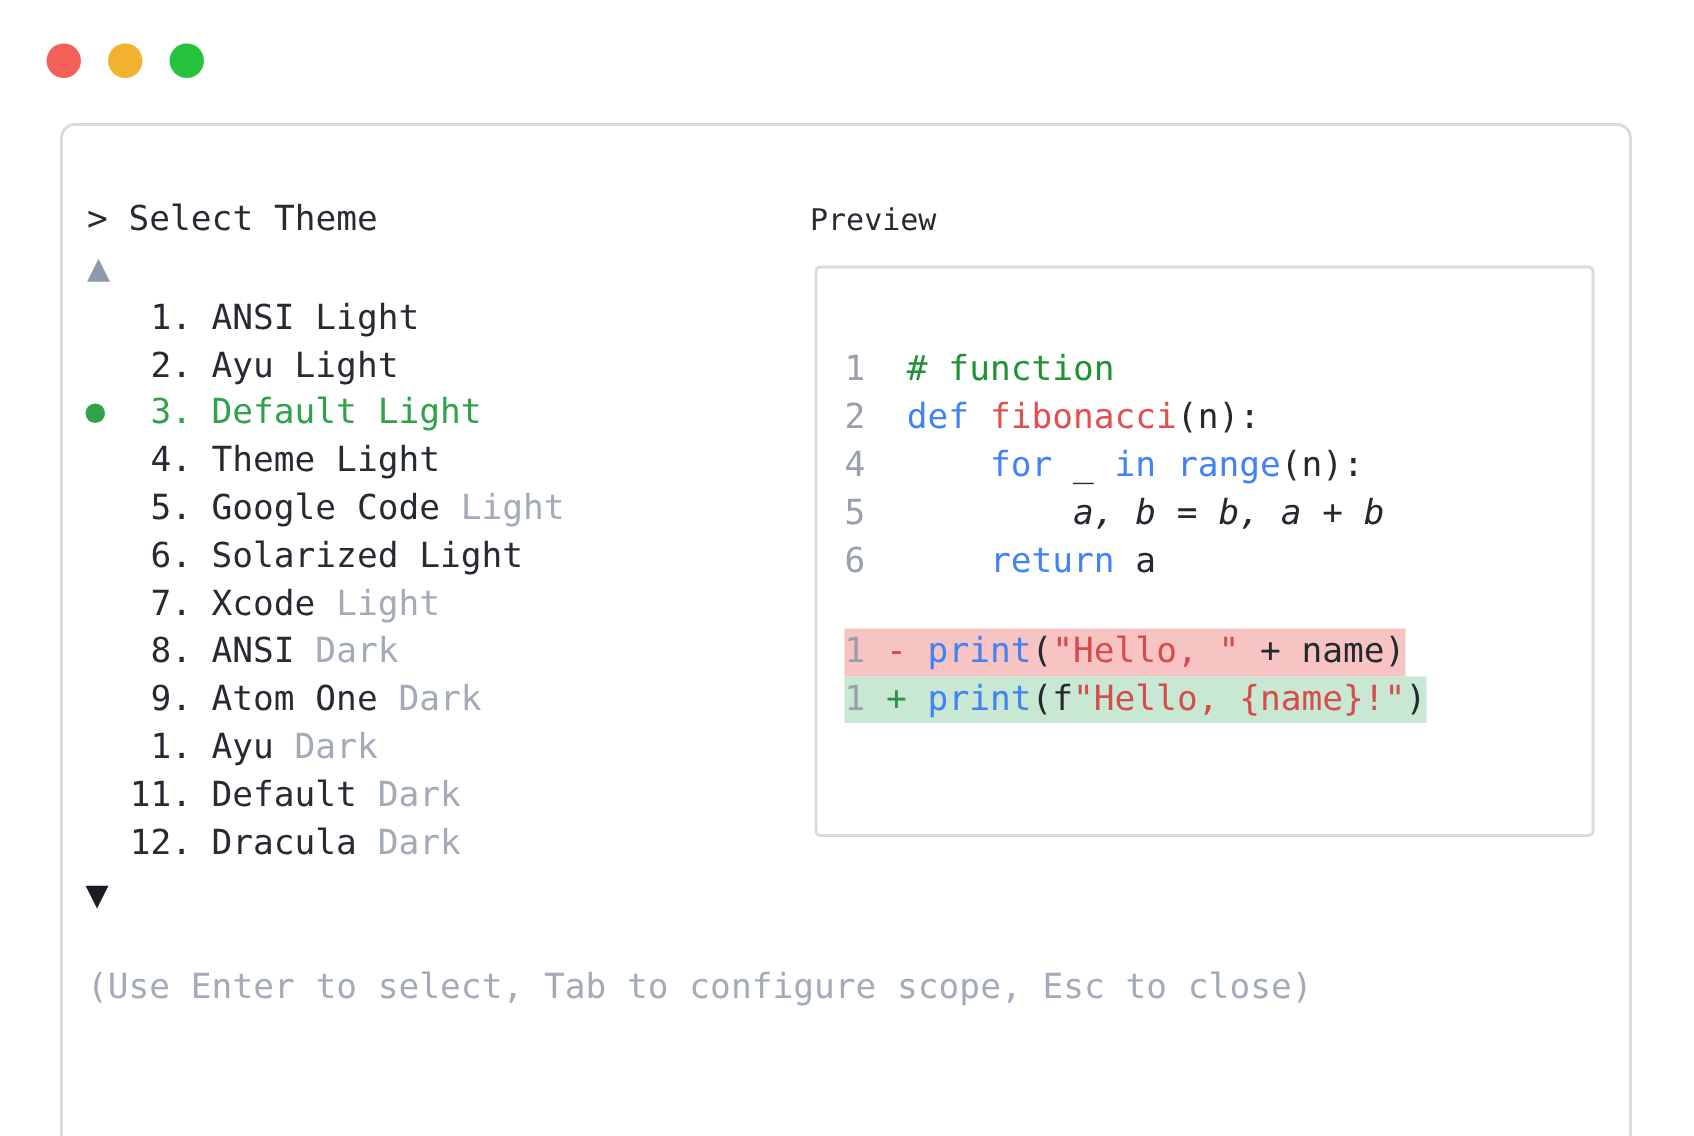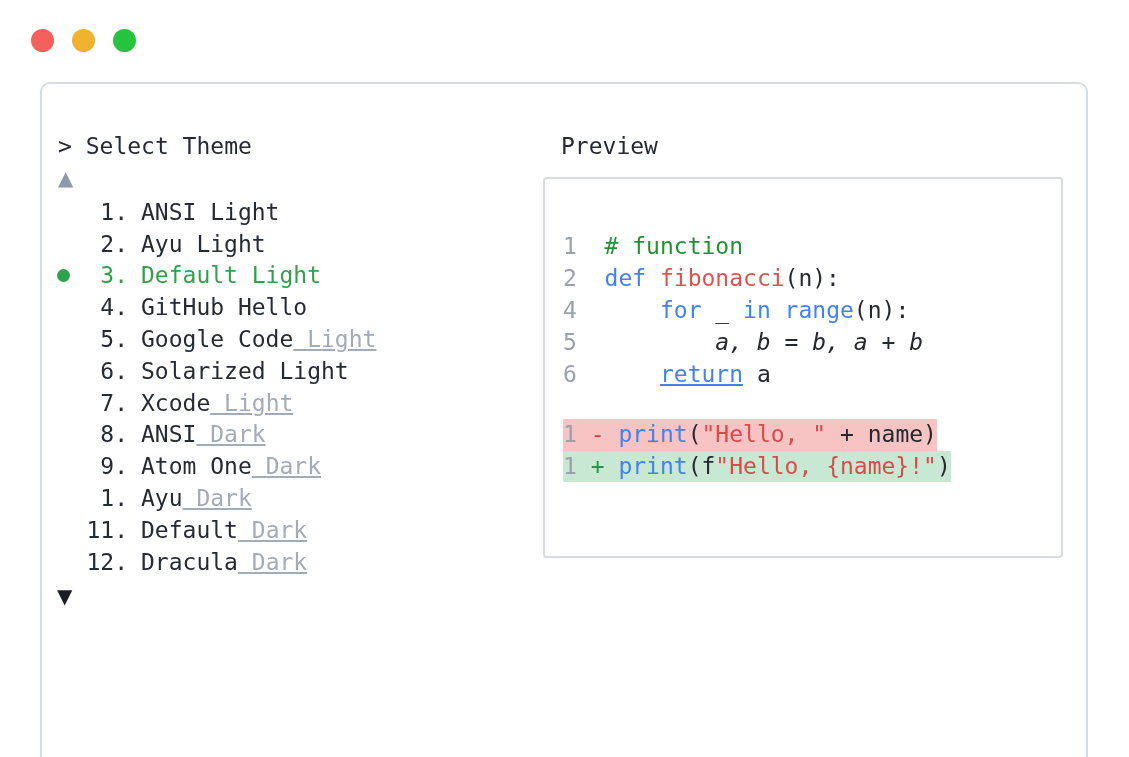--- a/index.html
+++ b/index.html
@@ -14,8 +14,8 @@
 
   .picker-title { position:absolute; left:16px; top:46px; font-size:23px; line-height:32px;
                   color:var(--text); white-space:pre; }
-  .preview-title { position:absolute; left:498px; top:46px; font-size:23px; line-height:32px;
-                   color:var(--text);margin-left:21px; }
+  .preview-title { position:absolute; left:498px; top:46px; font-size:20px; line-height:32px;
+                   color:var(--text); }
 
   .scroll-indicator { position:absolute; font-family:"DejaVu Sans", sans-serif;
                       font-size:20px; line-height:24px; cursor:pointer; }

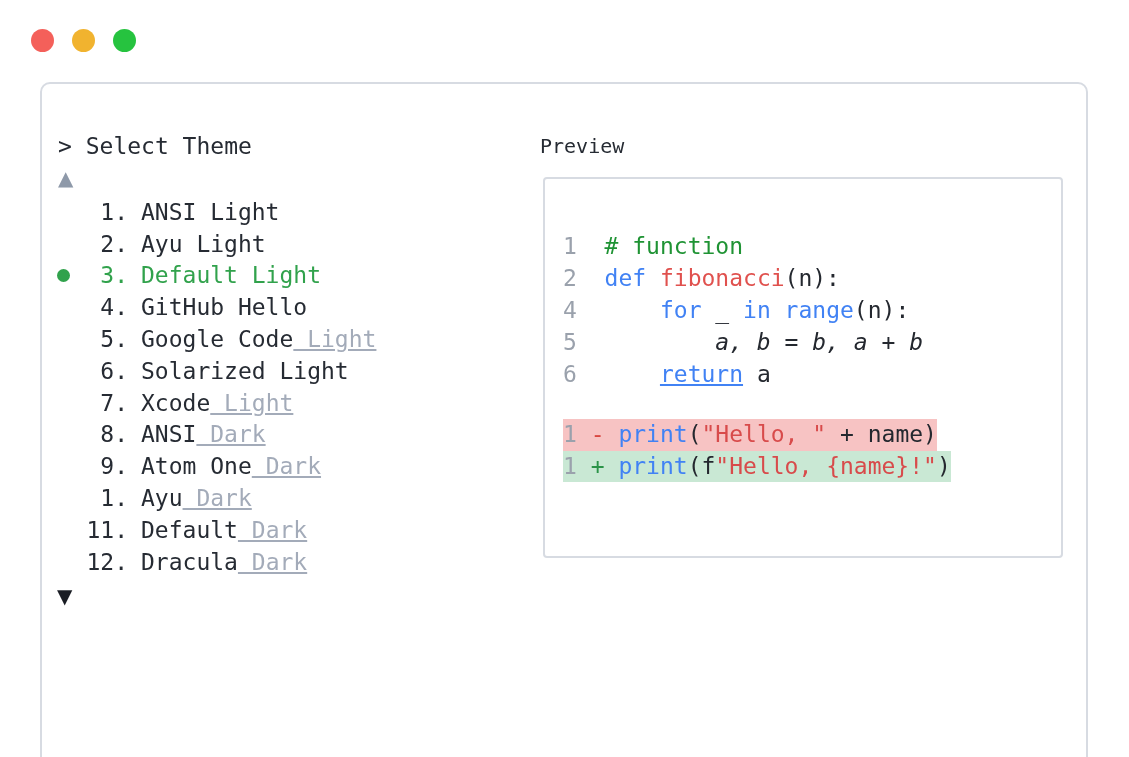--- a/index.html
+++ b/index.html
@@ -64,7 +64,7 @@
       <div class="theme-row"><span class="bullet"><span class="dot-mark"></span></span><span class="row-num">1.</span><span class="row-name">ANSI Light</span></div>
       <div class="theme-row"><span class="bullet"><span class="dot-mark"></span></span><span class="row-num">2.</span><span class="row-name">Ayu Light</span></div>
       <div class="theme-row selected"><span class="bullet"><span class="dot-mark"></span></span><span class="row-num">3.</span><span class="row-name">Default Light</span></div>
-      <div class="theme-row"><span class="bullet"><span class="dot-mark"></span></span><span class="row-num">4.</span><span class="row-name">GitHub Hello</span></div>
+      <div class="theme-row"><span class="bullet"><span class="dot-mark"></span></span><span class="row-num">4.</span><span class="row-name">Theme Light</span></div>
       <div class="theme-row"><span class="bullet"><span class="dot-mark"></span></span><span class="row-num">5.</span><span class="row-name">Google Code</span><span class="muted-suffix"> Light</span></div>
       <div class="theme-row"><span class="bullet"><span class="dot-mark"></span></span><span class="row-num">6.</span><span class="row-name">Solarized Light</span></div>
       <div class="theme-row"><span class="bullet"><span class="dot-mark"></span></span><span class="row-num">7.</span><span class="row-name">Xcode</span><span class="muted-suffix"> Light</span></div>

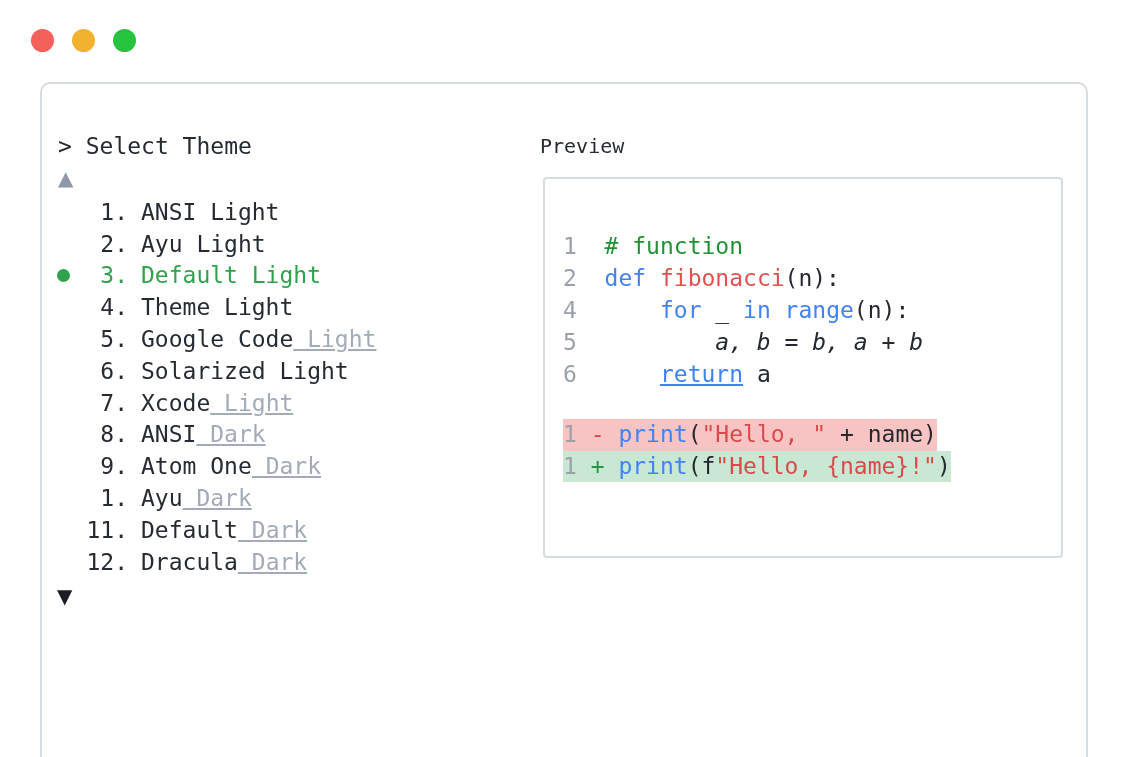--- a/index.html
+++ b/index.html
@@ -31,7 +31,7 @@
   .selected .dot-mark { visibility:visible; }
   .row-num { display:inline-block; width:42px; text-align:right; }
   .row-name { margin-left:13px; }
-  .muted-suffix { color:var(--muted);text-decoration:underline; }
+  .muted-suffix { color:var(--muted); }
   .selected span { color:var(--sel); }
 
   .hint { position:absolute; left:16px; top:558px; font-size:23px; line-height:32px;

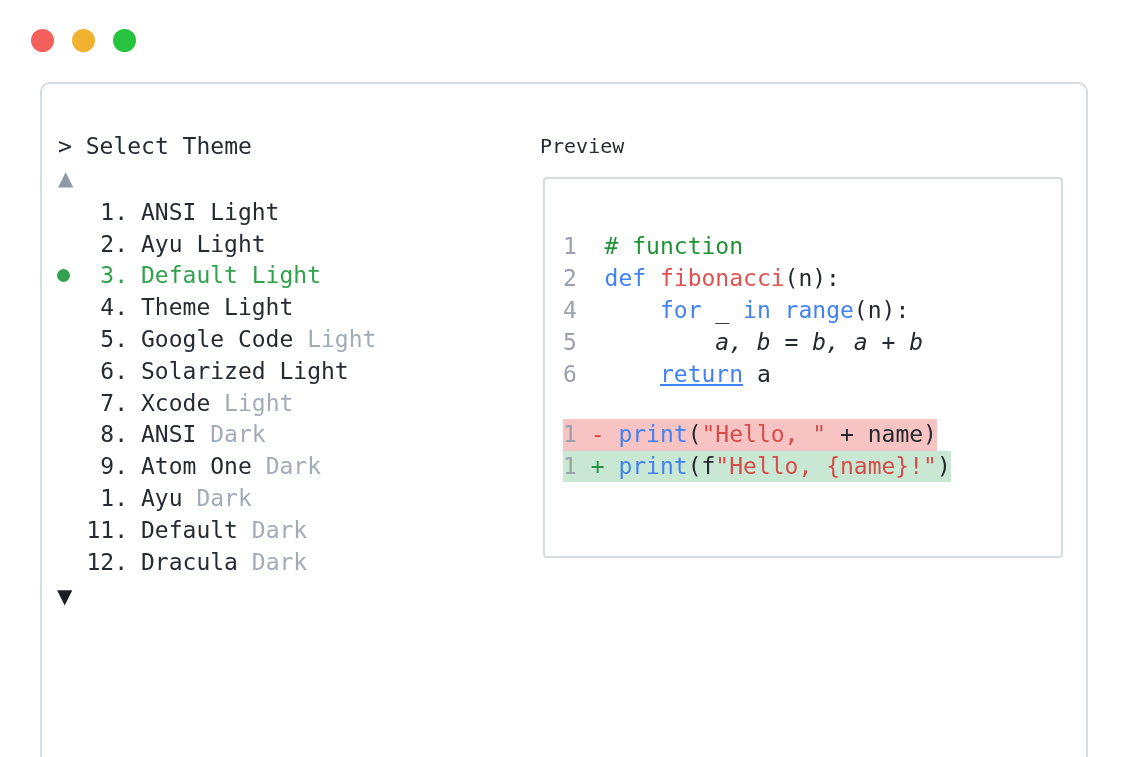--- a/index.html
+++ b/index.html
@@ -85,7 +85,7 @@
         <div class="code-line"><span class="line-num">2  </span><span class="tok" style="color: rgb(65, 130, 244);">def</span><span class="tok" style="color: rgb(36, 40, 47);"> </span><span class="tok" style="color: rgb(224, 81, 78); margin-top: 36px;">fibonacci</span><span class="tok" style="color: rgb(36, 40, 47);">(n):</span></div>
         <div class="code-line"><span class="line-num">4  </span><span class="tok" style="color: rgb(36, 40, 47);">    </span><span class="tok" style="color: rgb(65, 130, 244);">for</span><span class="tok" style="color: rgb(36, 40, 47);"> _ </span><span class="tok" style="color: rgb(65, 130, 244);">in</span><span class="tok" style="color: rgb(36, 40, 47);"> </span><span class="tok" style="color: rgb(65, 130, 244);">range</span><span class="tok" style="color: rgb(36, 40, 47);">(n):</span></div>
         <div class="code-line"><span class="line-num">5  </span><span class="tok" style="color: rgb(36, 40, 47); font-style: italic;">        a, b = b, a + b</span></div>
-        <div class="code-line"><span class="line-num">6  </span><span class="tok" style="color: rgb(36, 40, 47);">    </span><span class="tok" style="color: rgb(65, 130, 244); text-decoration: underline;">return</span><span class="tok" style="color: rgb(36, 40, 47);"> a</span></div>
+        <div class="code-line"><span class="line-num">6  </span><span class="tok" style="color: rgb(36, 40, 47);">    </span><span class="tok" style="color: rgb(65, 130, 244);">return</span><span class="tok" style="color: rgb(36, 40, 47);"> a</span></div>
       </div>
     <div class="diff-spacer"></div>
     <div id="diff-block">

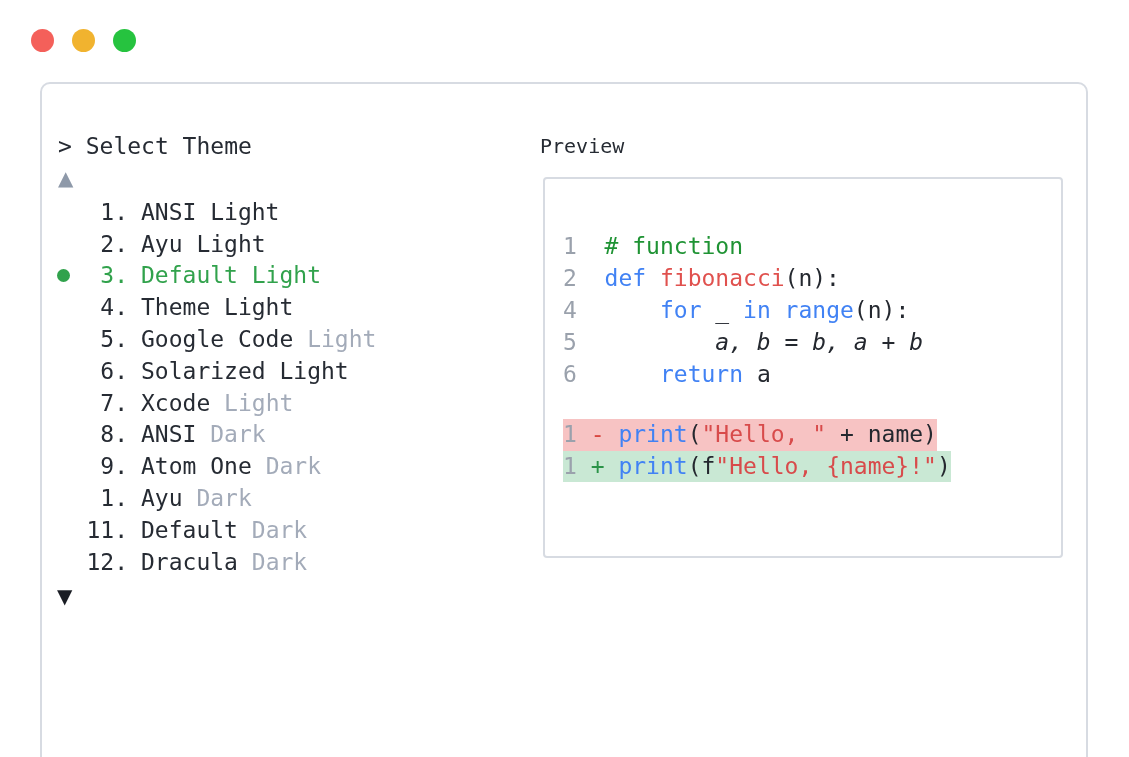--- a/index.html
+++ b/index.html
@@ -94,6 +94,7 @@
       </div>
   </div>
 
+  <div class="hint">(Use Enter to select, Tab to configure scope, Esc to close)</div>
 </div>
 
 </body></html>

